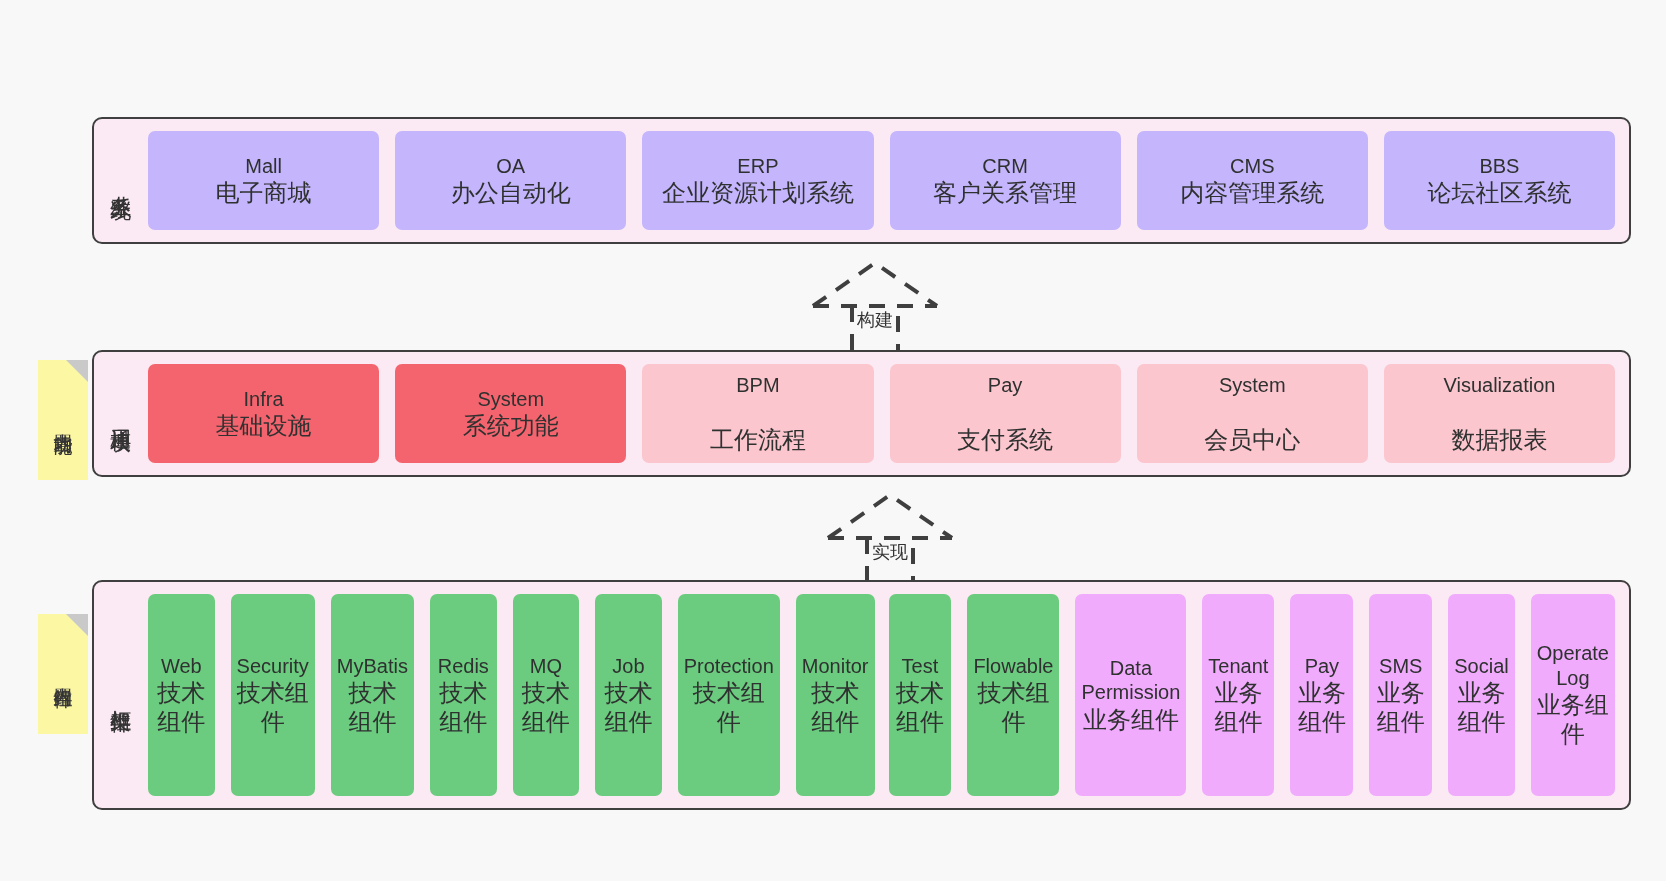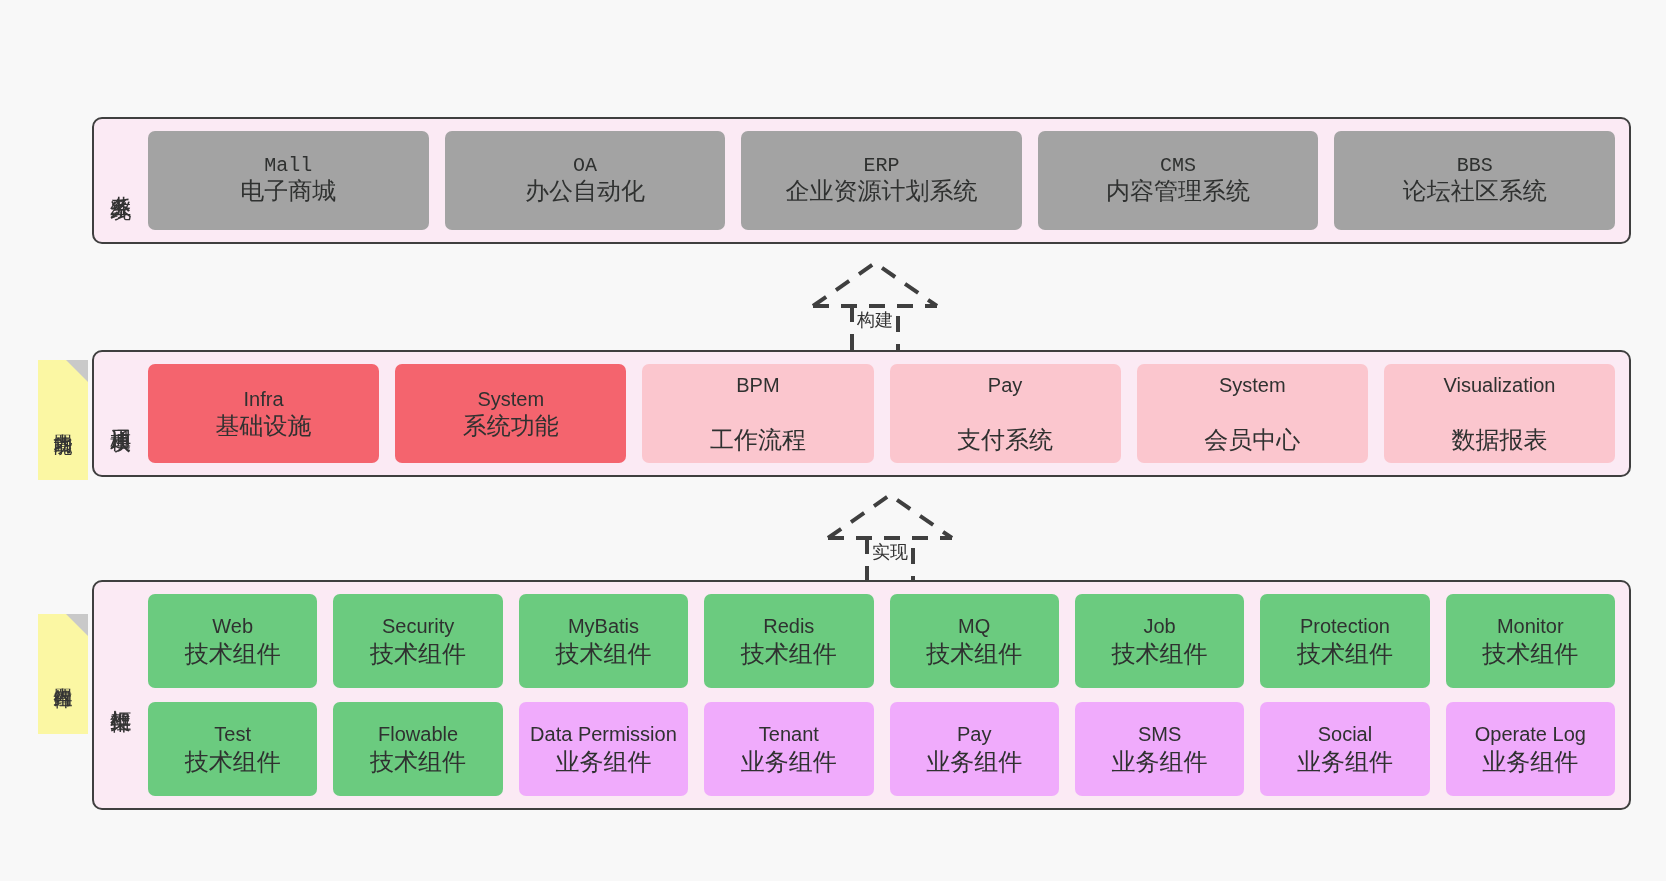--- a/index.html
+++ b/index.html
@@ -87,7 +87,7 @@
     color: #2f3130;
   }
 
-  .c-blue      { background: #a3a3a3; font-family: Liberation Mono, monospace; }
+  .c-blue      { background: #c4b5fd; }
   .c-red       { background: #f4646e; }
   .c-pink      { background: #fbc6ce; gap: 27px; }
   .c-green     { background: #6bcb7f; }

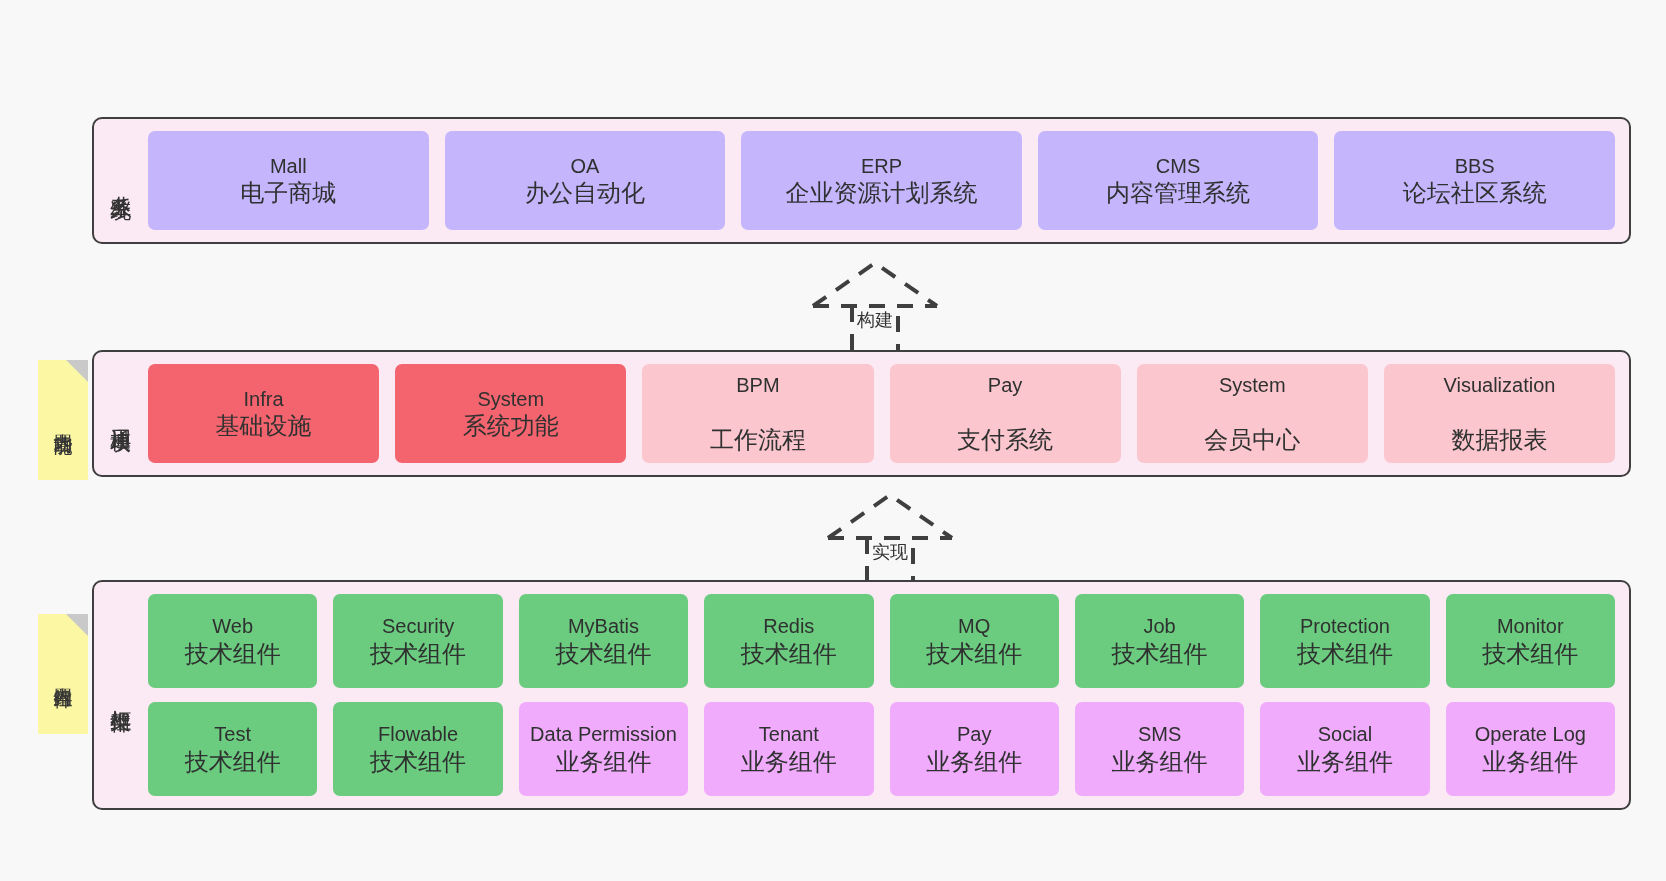--- a/index.html
+++ b/index.html
@@ -155,6 +155,10 @@
         <div class="t2">企业资源计划系统</div>
       </div>
       <div class="card c-blue">
+        <div class="t1">CRM</div>
+        <div class="t2">客户关系管理</div>
+      </div>
+      <div class="card c-blue">
         <div class="t1">CMS</div>
         <div class="t2">内容管理系统</div>
       </div>

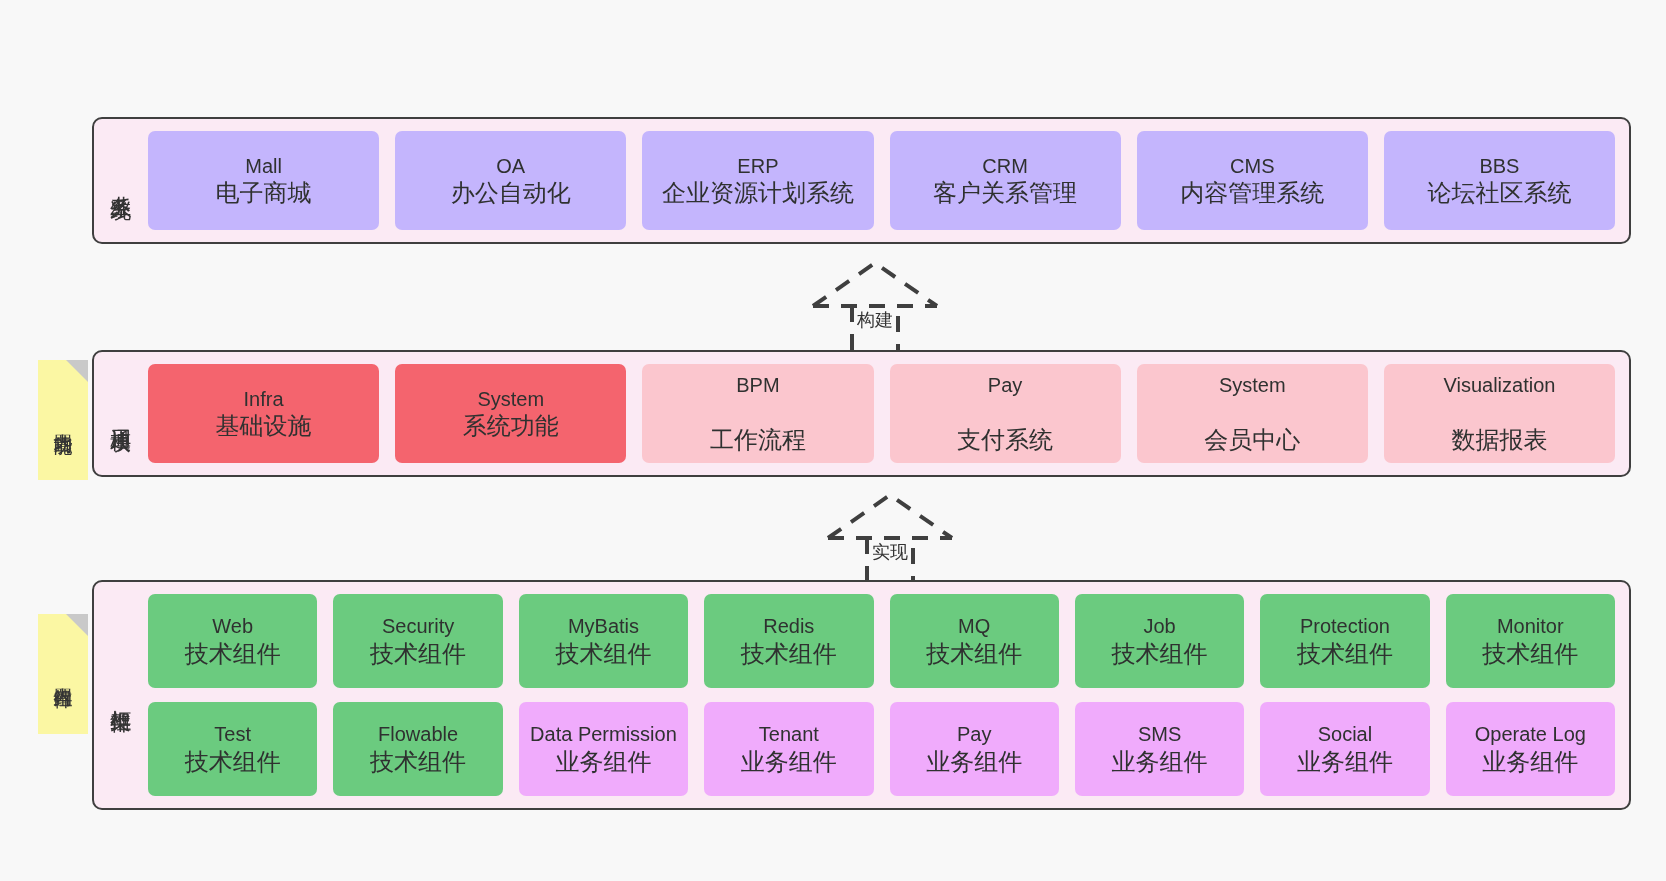--- a/index.html
+++ b/index.html
@@ -57,7 +57,7 @@
     box-sizing: border-box;
   }
   .cards.two-rows {
-    flex-direction: column;
+    flex-direction: row;
     gap: 14px;
   }
   .card-row {

